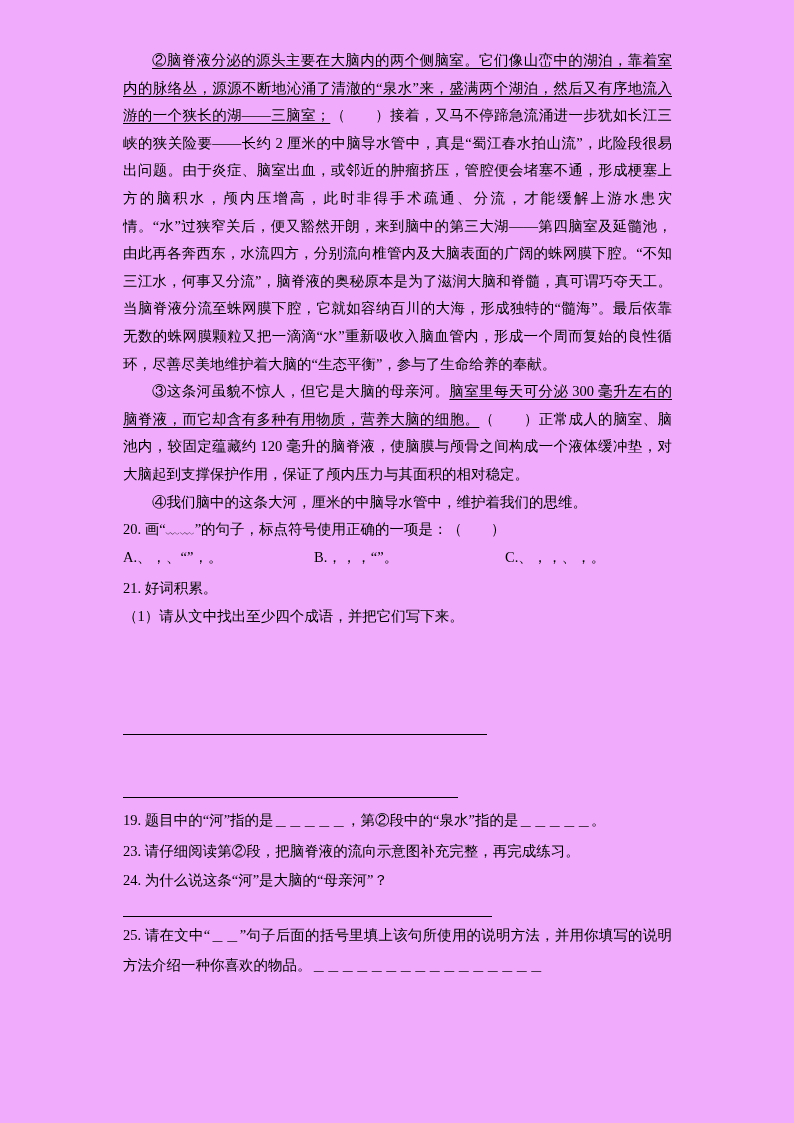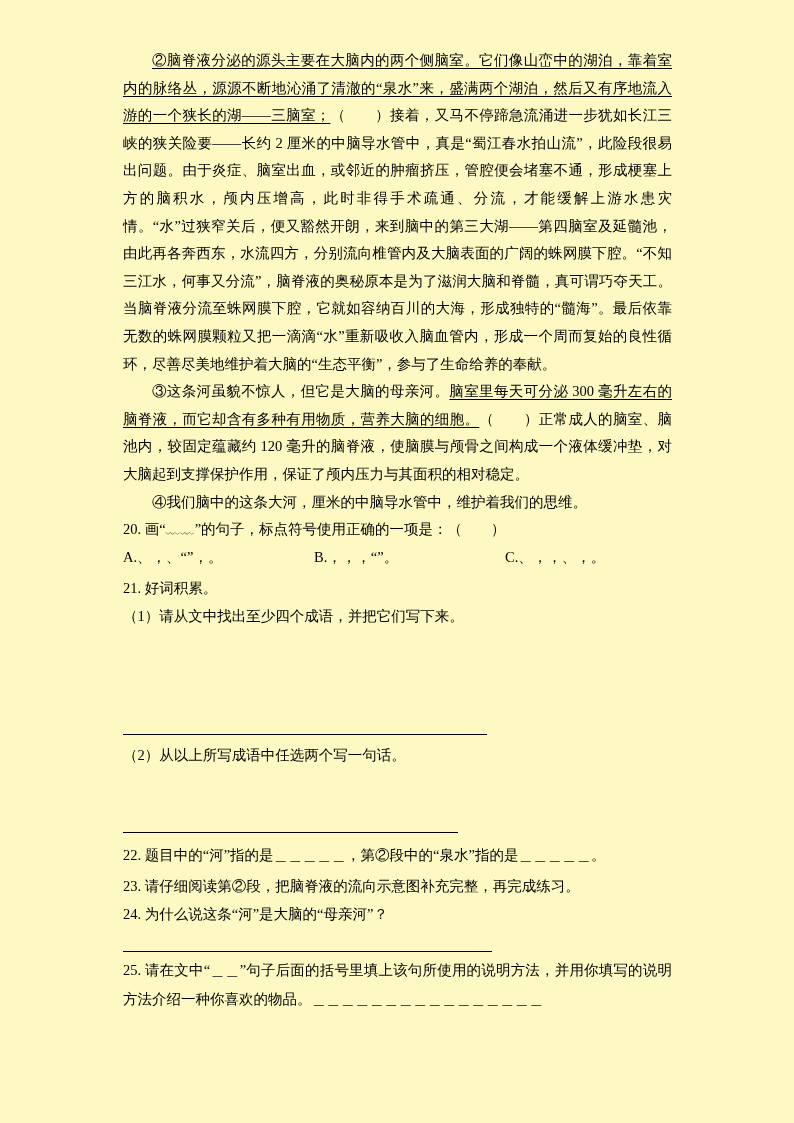--- a/index.html
+++ b/index.html
@@ -15,7 +15,7 @@
     width: 794px;
     height: 1123px;
     padding: 47px 122px 0 123px;
-    background: #fef9c3;
+    background: #f0abfc;
     overflow: hidden;
     font-size: 14.5px;
   }

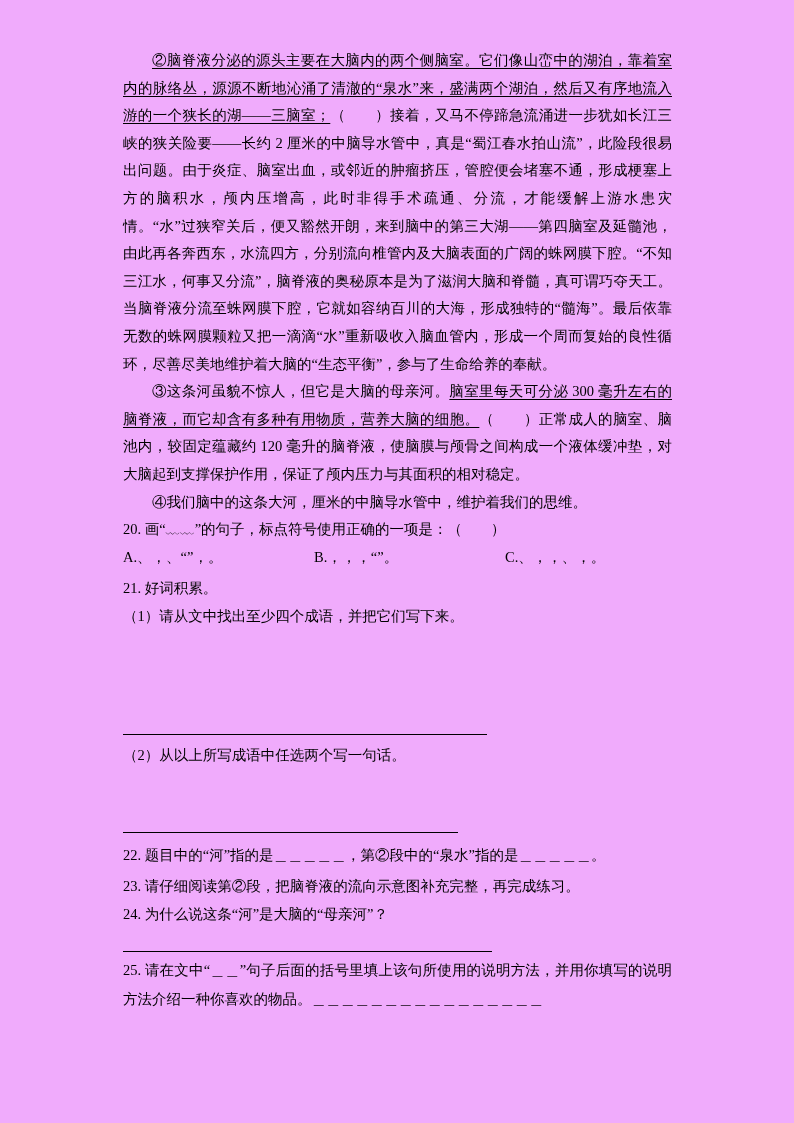--- a/index.html
+++ b/index.html
@@ -77,7 +77,6 @@
     <div>21. 好词积累。</div>
     <div>（1）请从文中找出至少四个成语，并把它们写下来。</div>
     <div class="ansline ans1"></div>
-    <div class="mt7">（2）从以上所写成语中任选两个写一句话。</div>
     <div class="ansline ans2"></div>
   </div>
 

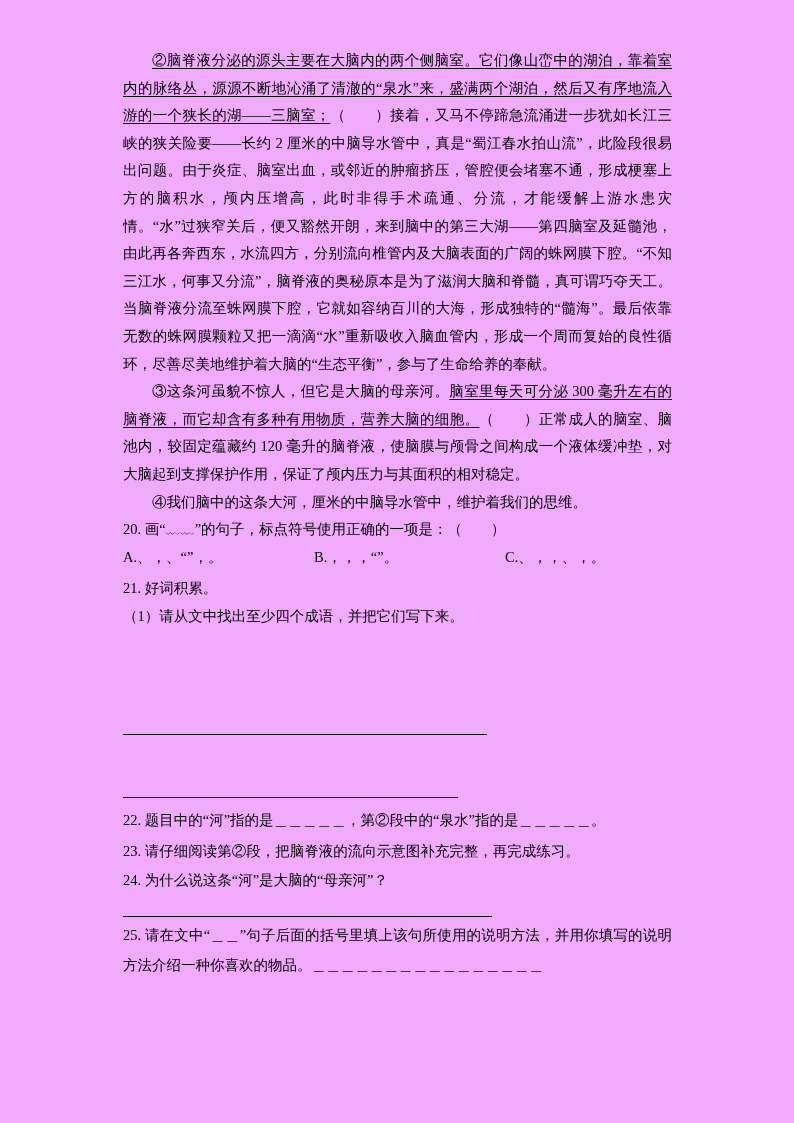--- a/index.html
+++ b/index.html
@@ -80,7 +80,7 @@
     <div class="ansline ans2"></div>
   </div>
 
-  <div class="q mt9">22. 题目中的“河”指的是＿＿＿＿＿，第②段中的“泉水”指的是＿＿＿＿＿。</div>
+  <div class="q mt9">19. 题目中的“河”指的是＿＿＿＿＿，第②段中的“泉水”指的是＿＿＿＿＿。</div>
 
   <div class="q q23block mt2">
     <div>23. 请仔细阅读第②段，把脑脊液的流向示意图补充完整，再完成练习。</div>

